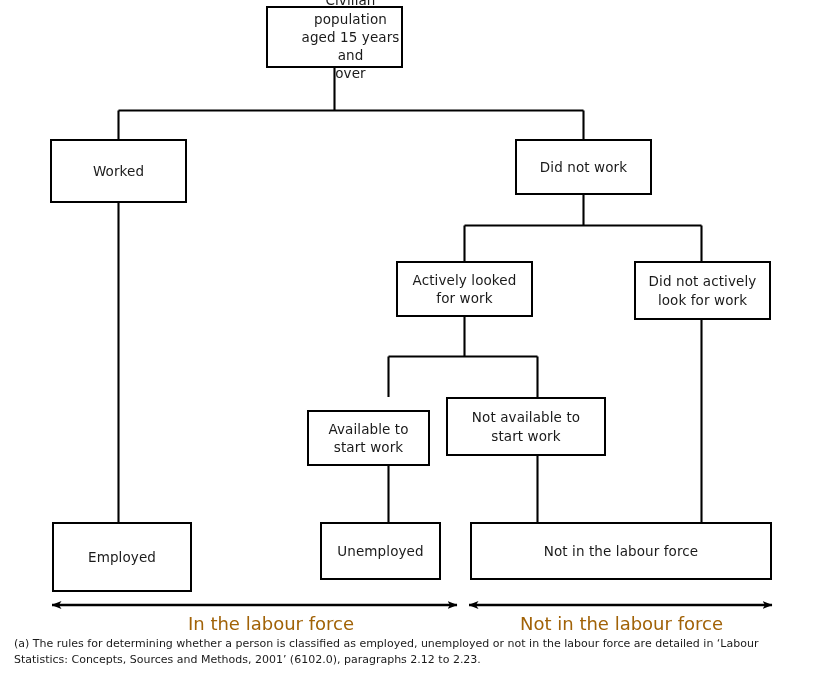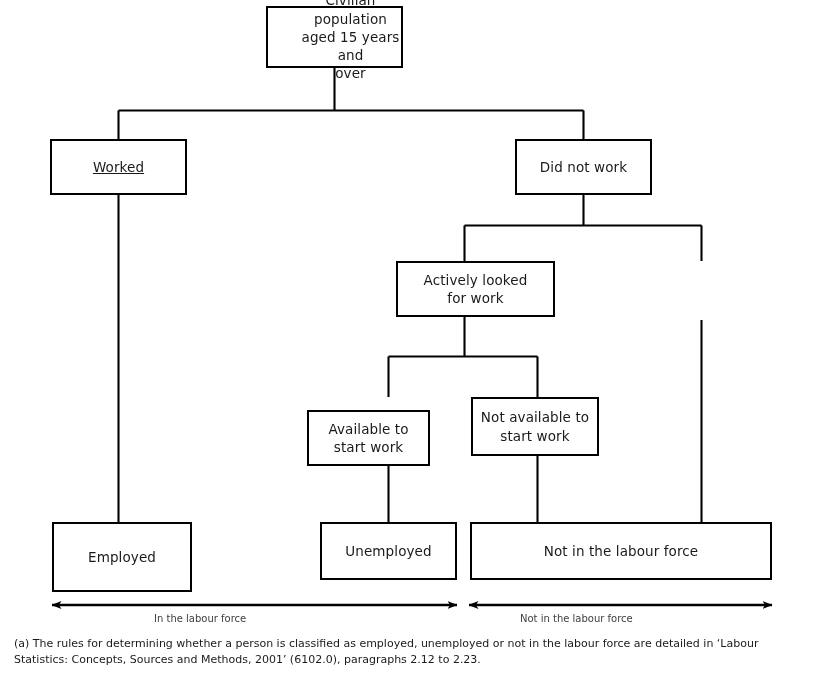--- a/index.html
+++ b/index.html
@@ -105,7 +105,7 @@
 aged 15 years and
 over</div>
 
-  <div class="node-box" style="left:50px; top:139px; width:137px; height:56px;text-decoration:underline;">Worked</div>
+  <div class="node-box" style="left:50px; top:139px; width:137px; height:64px;">Worked</div>
 
   <div class="node-box" style="left:515px; top:139px; width:137px; height:56px;text-align:right;">Did not work</div>
 

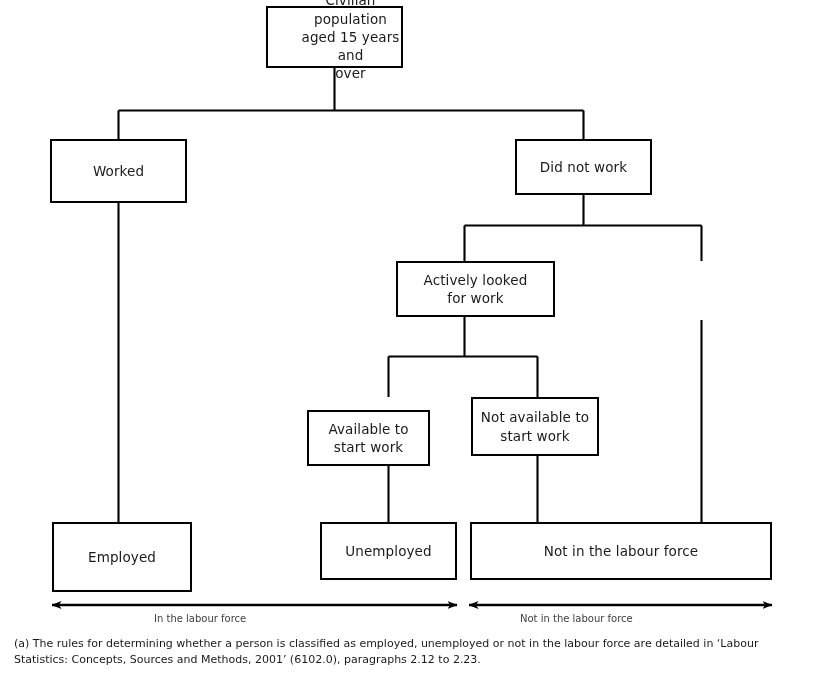--- a/index.html
+++ b/index.html
@@ -109,7 +109,7 @@
 
   <div class="node-box" style="left:515px; top:139px; width:137px; height:56px;text-align:right;">Did not work</div>
 
-  <div class="node-box" style="left:396px; top:261px; width:159px; height:56px;">Actively looked
+  <div class="node-box" style="left:396px; top:261px; width:137px; height:56px;">Actively looked
 for work</div>
 
 

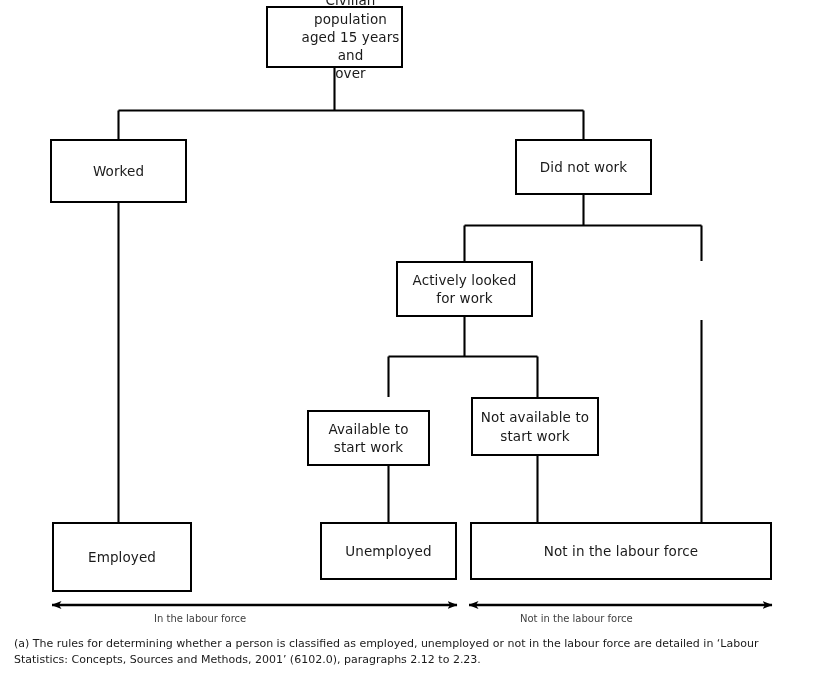--- a/index.html
+++ b/index.html
@@ -112,6 +112,8 @@
   <div class="node-box" style="left:396px; top:261px; width:137px; height:56px;">Actively looked
 for work</div>
 
+  <div class="node-box" style="left:634px; top:261px; width:137px; height:59px;">Did not actively
+look for work</div>
 
   <div class="node-box" style="left:307px; top:397px; width:123px; height:56px;margin-top:13px;">Available to
 start work</div>

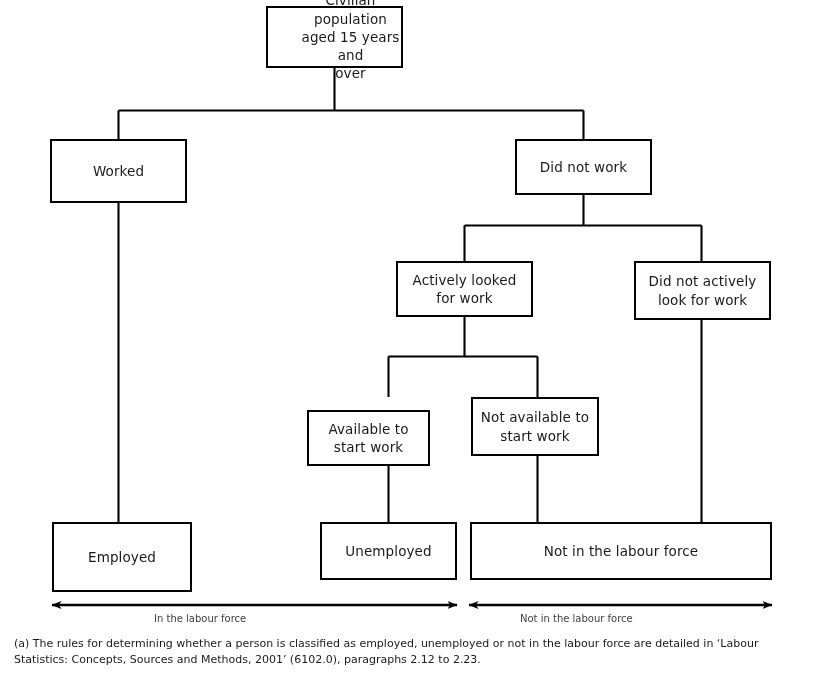--- a/index.html
+++ b/index.html
@@ -118,7 +118,7 @@
   <div class="node-box" style="left:307px; top:397px; width:123px; height:56px;margin-top:13px;">Available to
 start work</div>
 
-  <div class="node-box" style="left:471px; top:397px; width:128px; height:59px;">Not available to
+  <div class="node-box" style="left:446px; top:397px; width:160px; height:59px;">Not available to
 start work</div>
 
   <div class="node-box" style="left:52px; top:522px; width:140px; height:70px;">Employed</div>

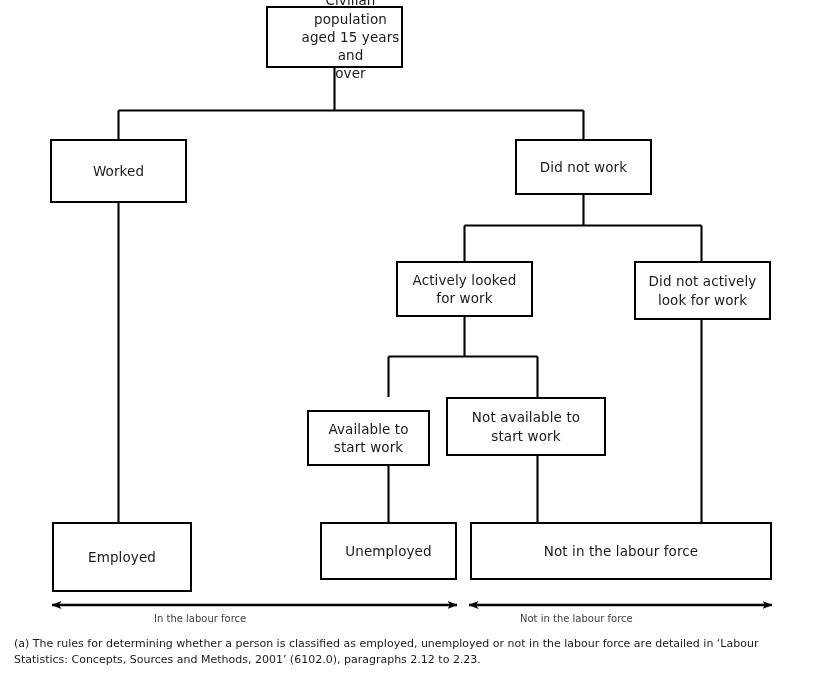--- a/index.html
+++ b/index.html
@@ -123,7 +123,7 @@
 
   <div class="node-box" style="left:52px; top:522px; width:140px; height:70px;">Employed</div>
 
-  <div class="node-box" style="left:320px; top:522px; width:137px; height:58px;">Unemployed</div>
+  <div class="node-box" style="left:320px; top:522px; width:121px; height:58px;">Unemployed</div>
 
   <div class="node-box" style="left:470px; top:522px; width:302px; height:58px;">Not in the labour force</div>
 

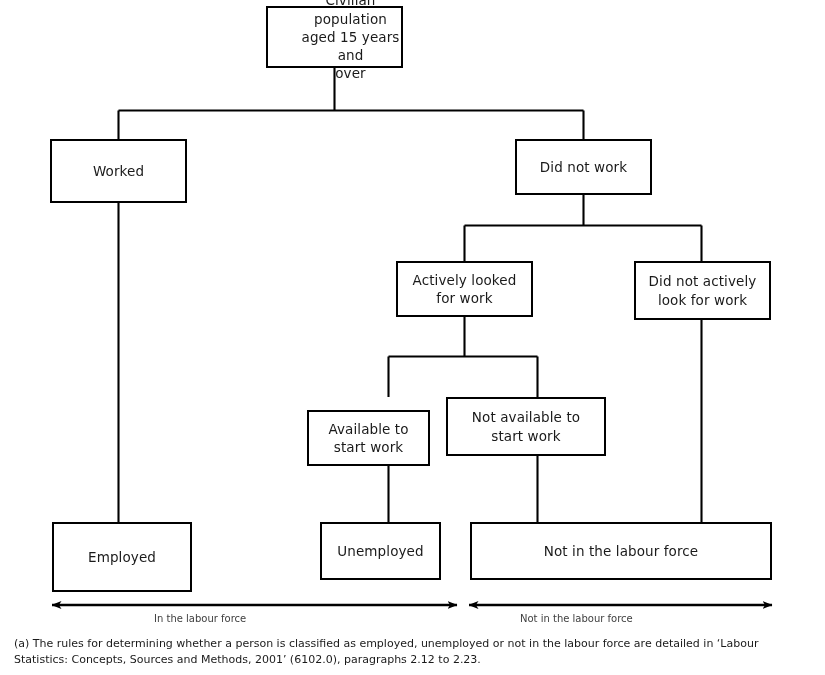--- a/index.html
+++ b/index.html
@@ -42,9 +42,9 @@
   }
   .axis-label {
     position: absolute;
-    font-size: 10px;
-    color: #404040;
-    text-align: left;
+    font-size: 18px;
+    color: #a16207;
+    text-align: right;
     white-space: nowrap;
   }
   .footnote {

